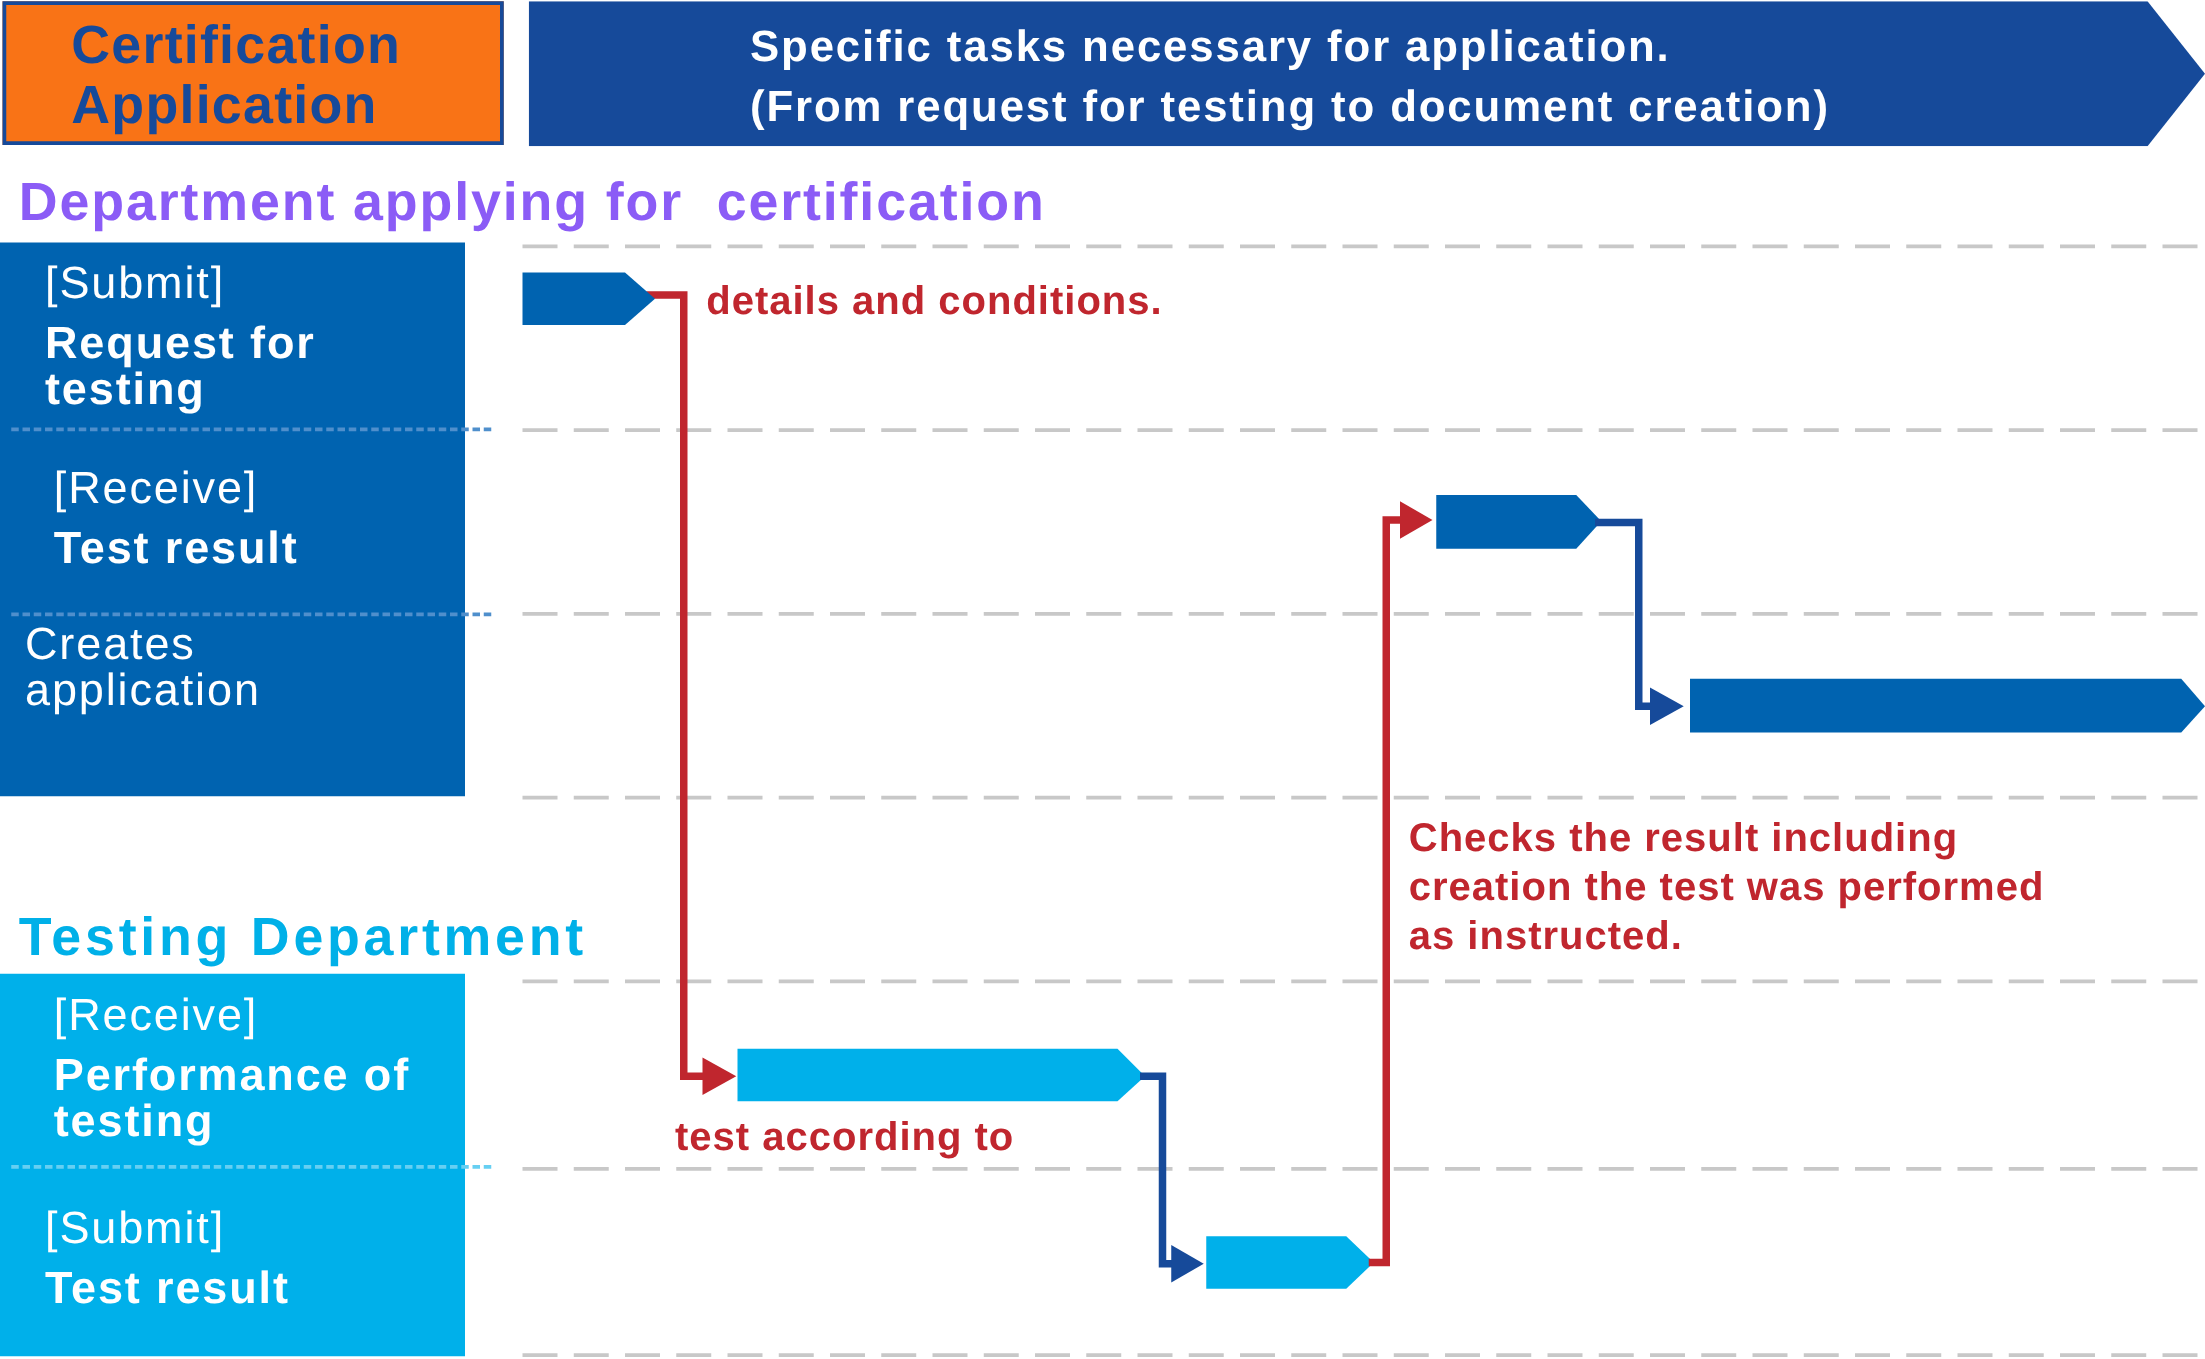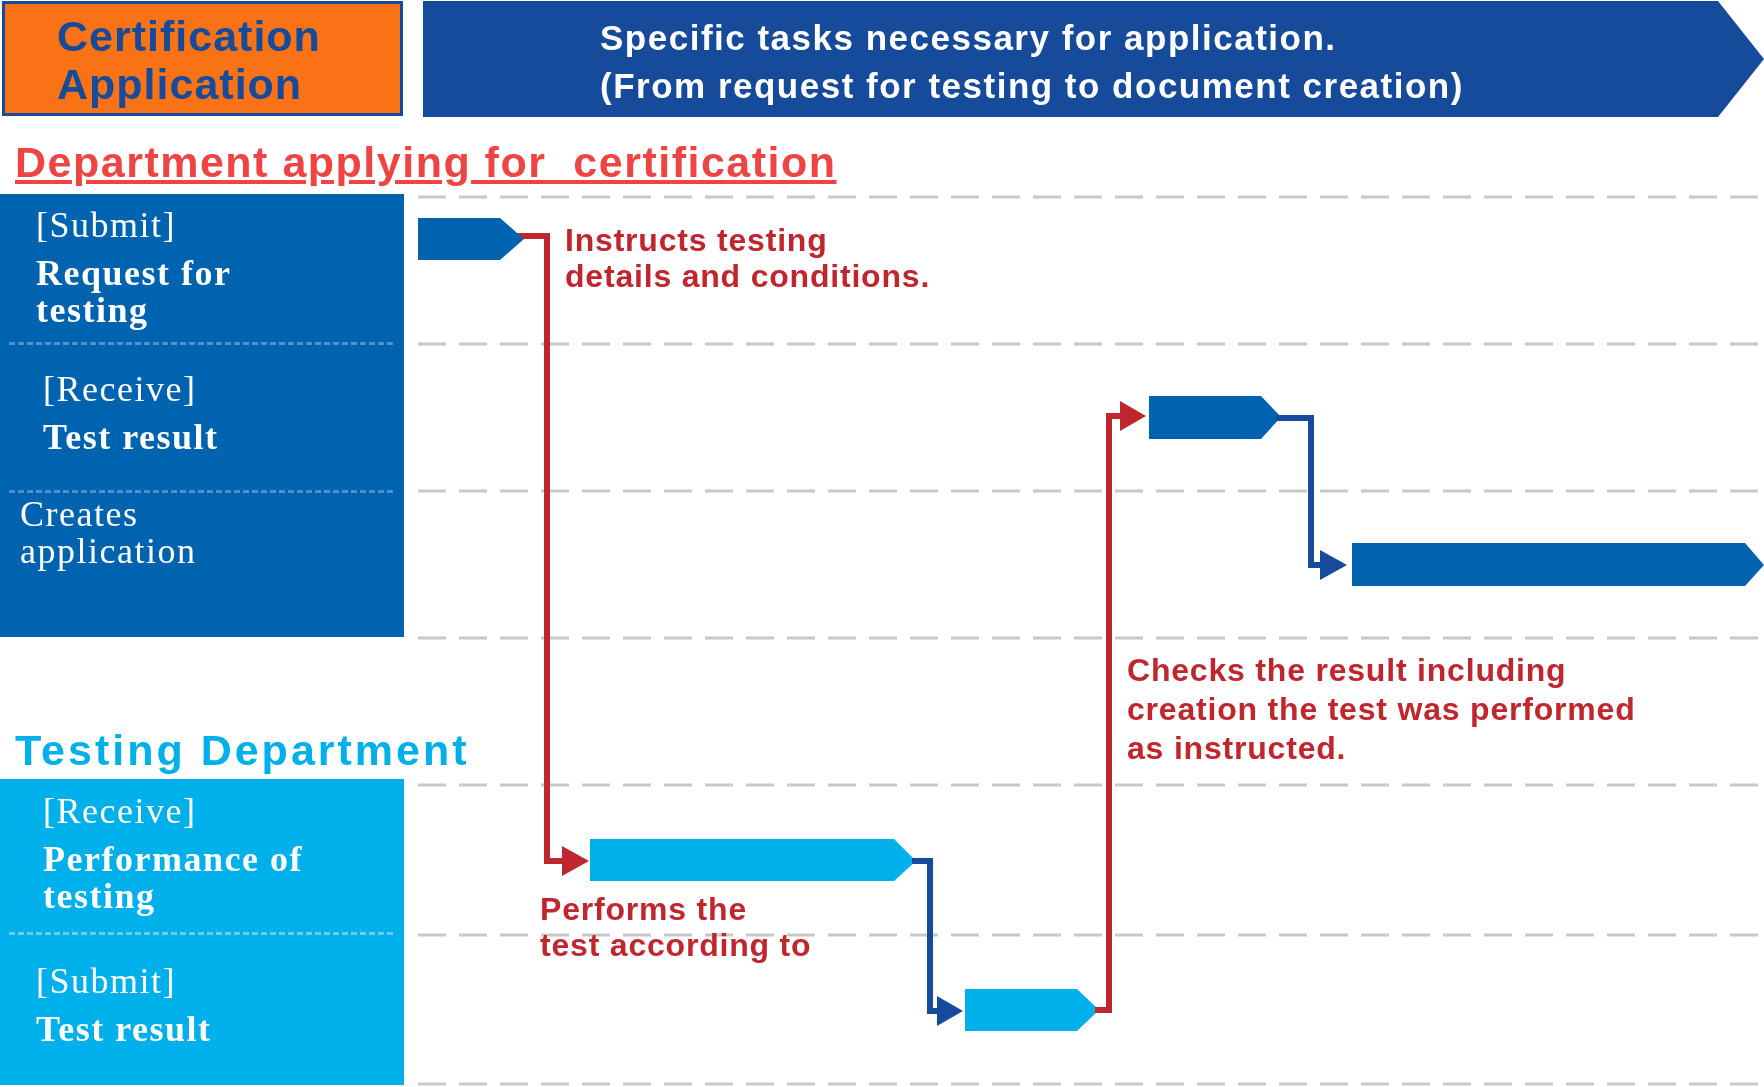--- a/index.html
+++ b/index.html
@@ -22,7 +22,7 @@
     }
 
     .section-title { font-size: 43px; font-weight: 700; letter-spacing: 1.5px; line-height: 48px; }
-    .title-applying { left: 15px; top: 138px; color: #ef4444; text-decoration: underline; }
+    .title-applying { left: 15px; top: 138px; color: #8b5cf6; }
     .title-testing { left: 15px; top: 726px; color: #00b0e8; letter-spacing: 3px; }
 
     .lane-panel { left: 0; width: 404px; font-family: Liberation Serif, serif; }

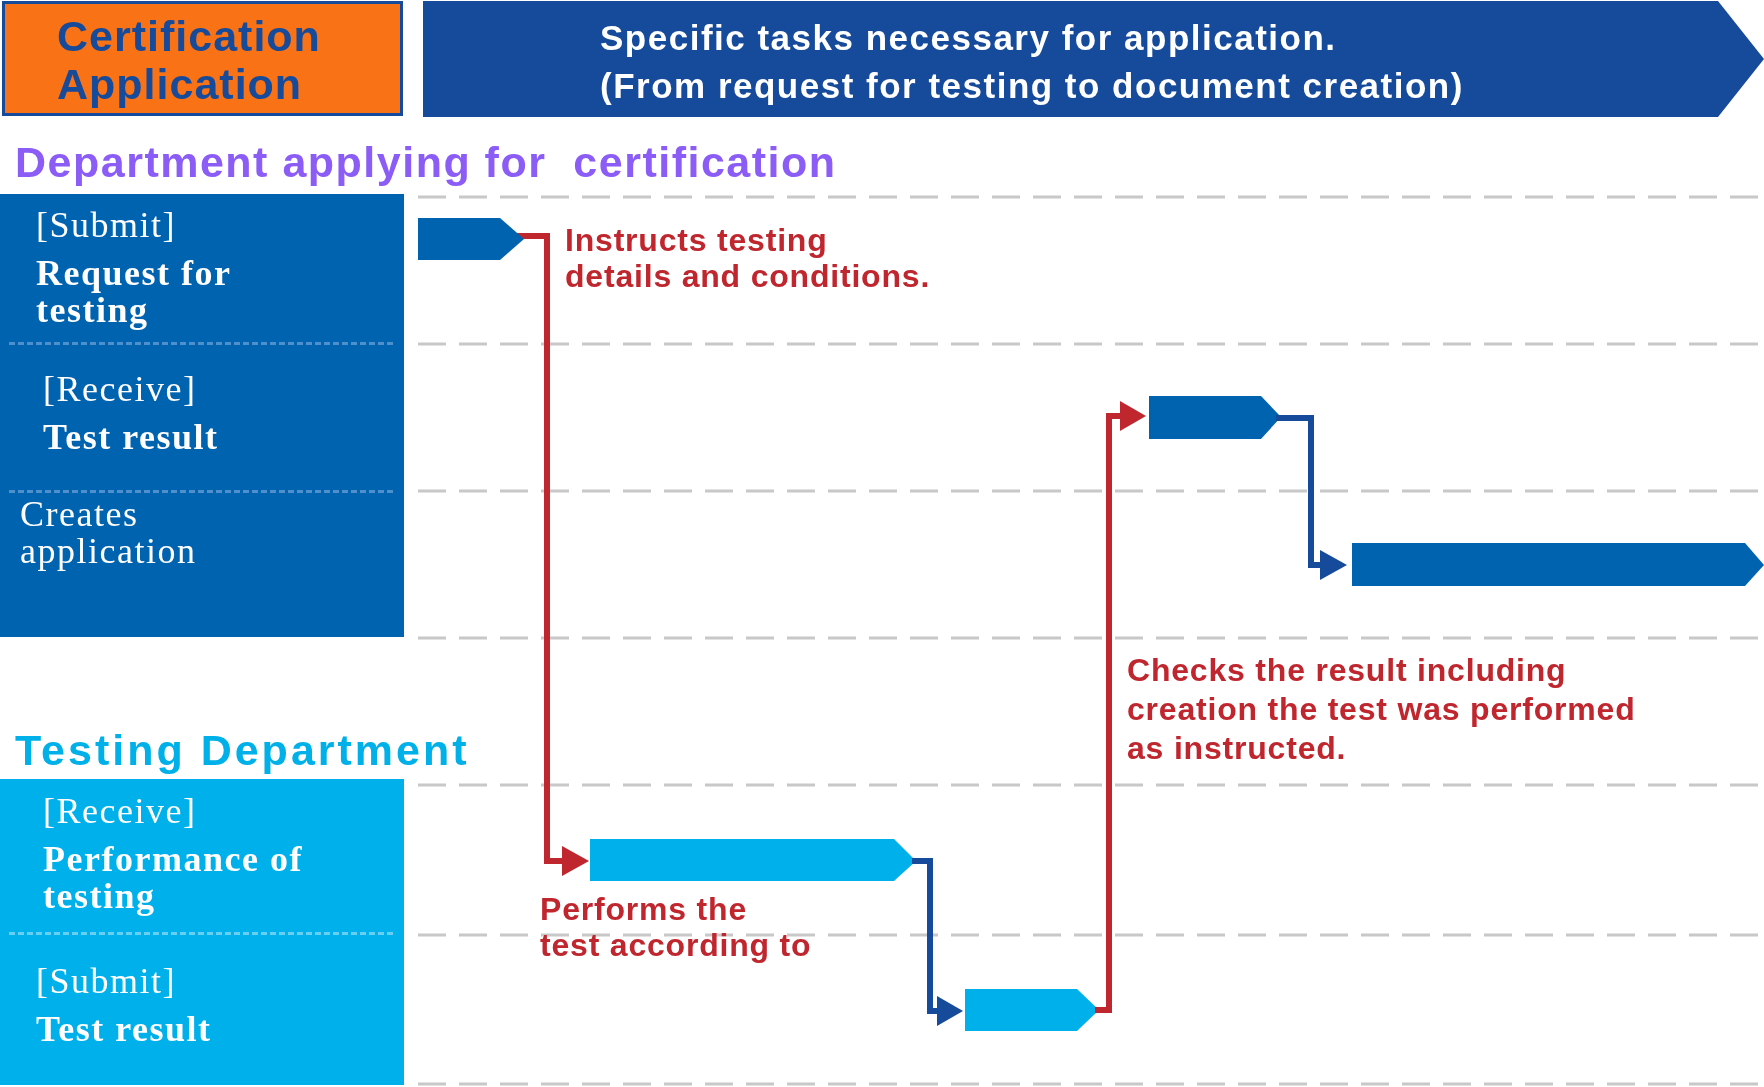--- a/index.html
+++ b/index.html
@@ -25,7 +25,7 @@
     .title-applying { left: 15px; top: 138px; color: #8b5cf6; }
     .title-testing { left: 15px; top: 726px; color: #00b0e8; letter-spacing: 3px; }
 
-    .lane-panel { left: 0; width: 404px; font-family: Liberation Serif, serif; }
+    .lane-panel { left: 0; width: 372px; }
     .panel-applying { top: 194px; height: 443px; background: #0063b0; }
     .panel-testing { top: 779px; height: 306px; background: #00b0ea; }
 

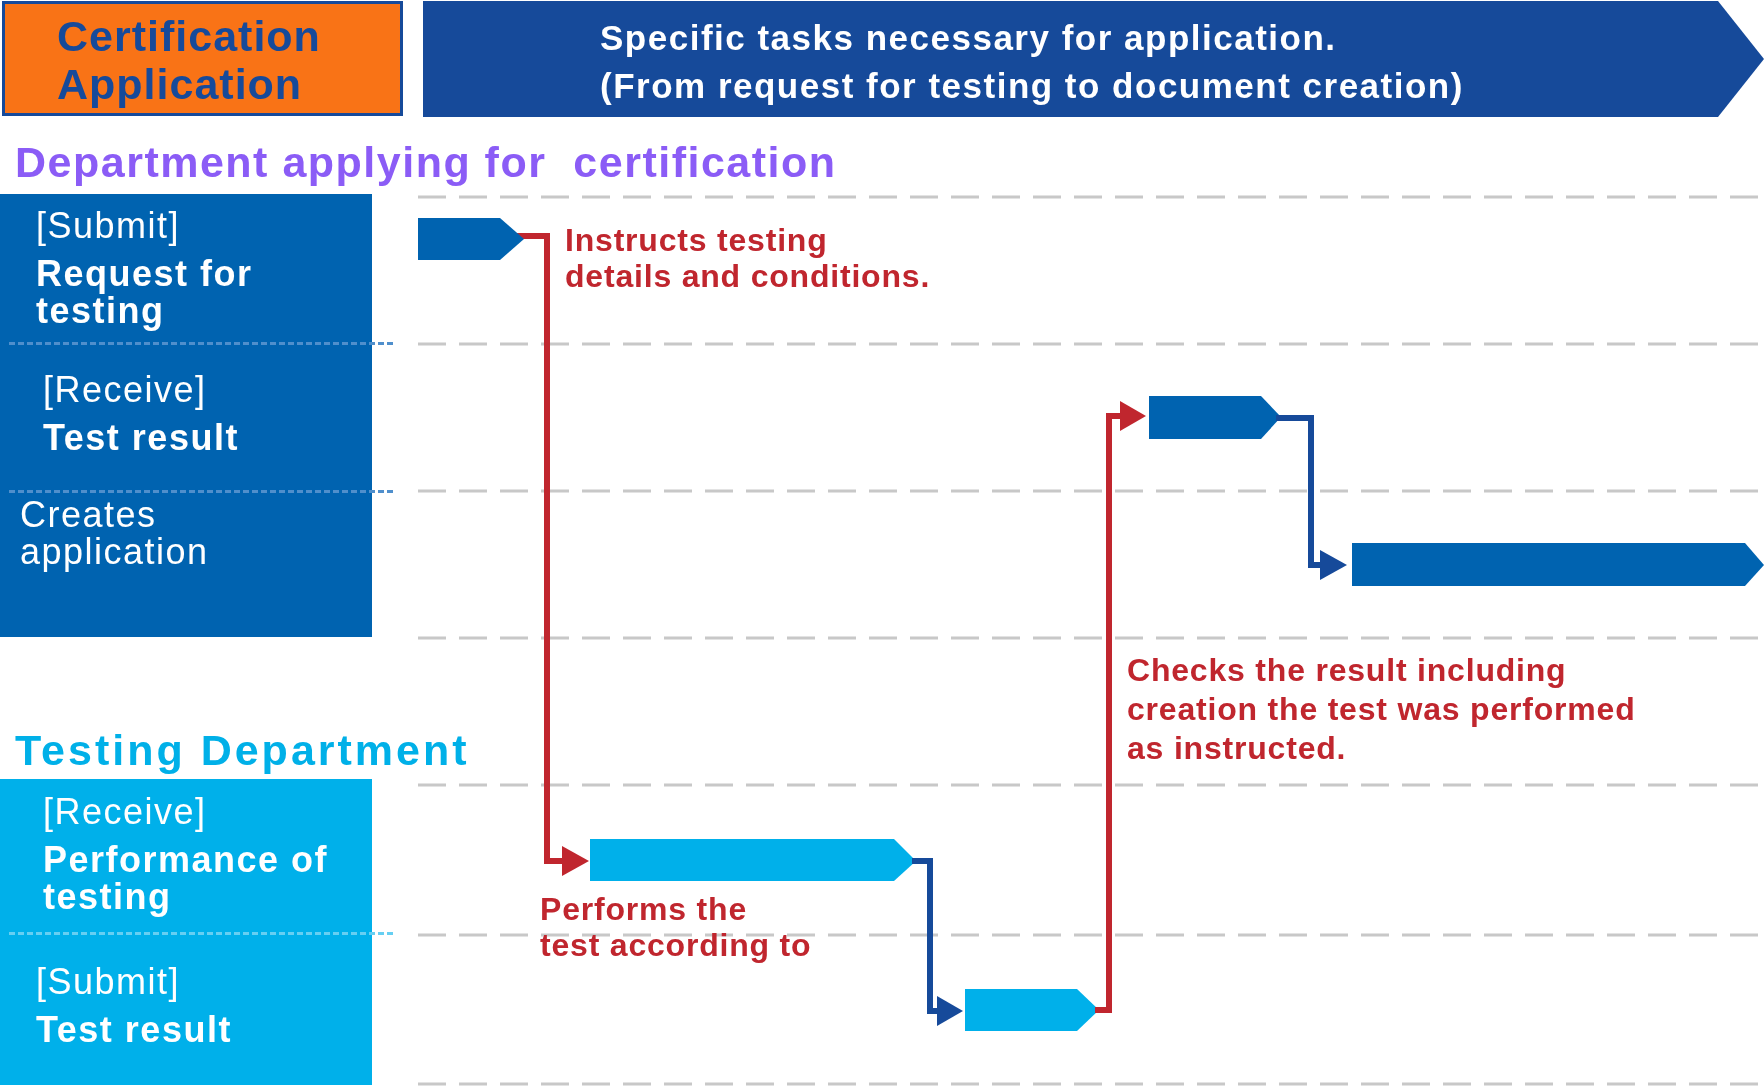--- a/index.html
+++ b/index.html
@@ -124,7 +124,6 @@
 </svg>
 
 <div class="abs note" style="left:565px; top:222px;">
-  <div>Instructs testing</div>
   <div>details and conditions.</div>
 </div>
 <div class="abs note" style="left:540px; top:891px;">

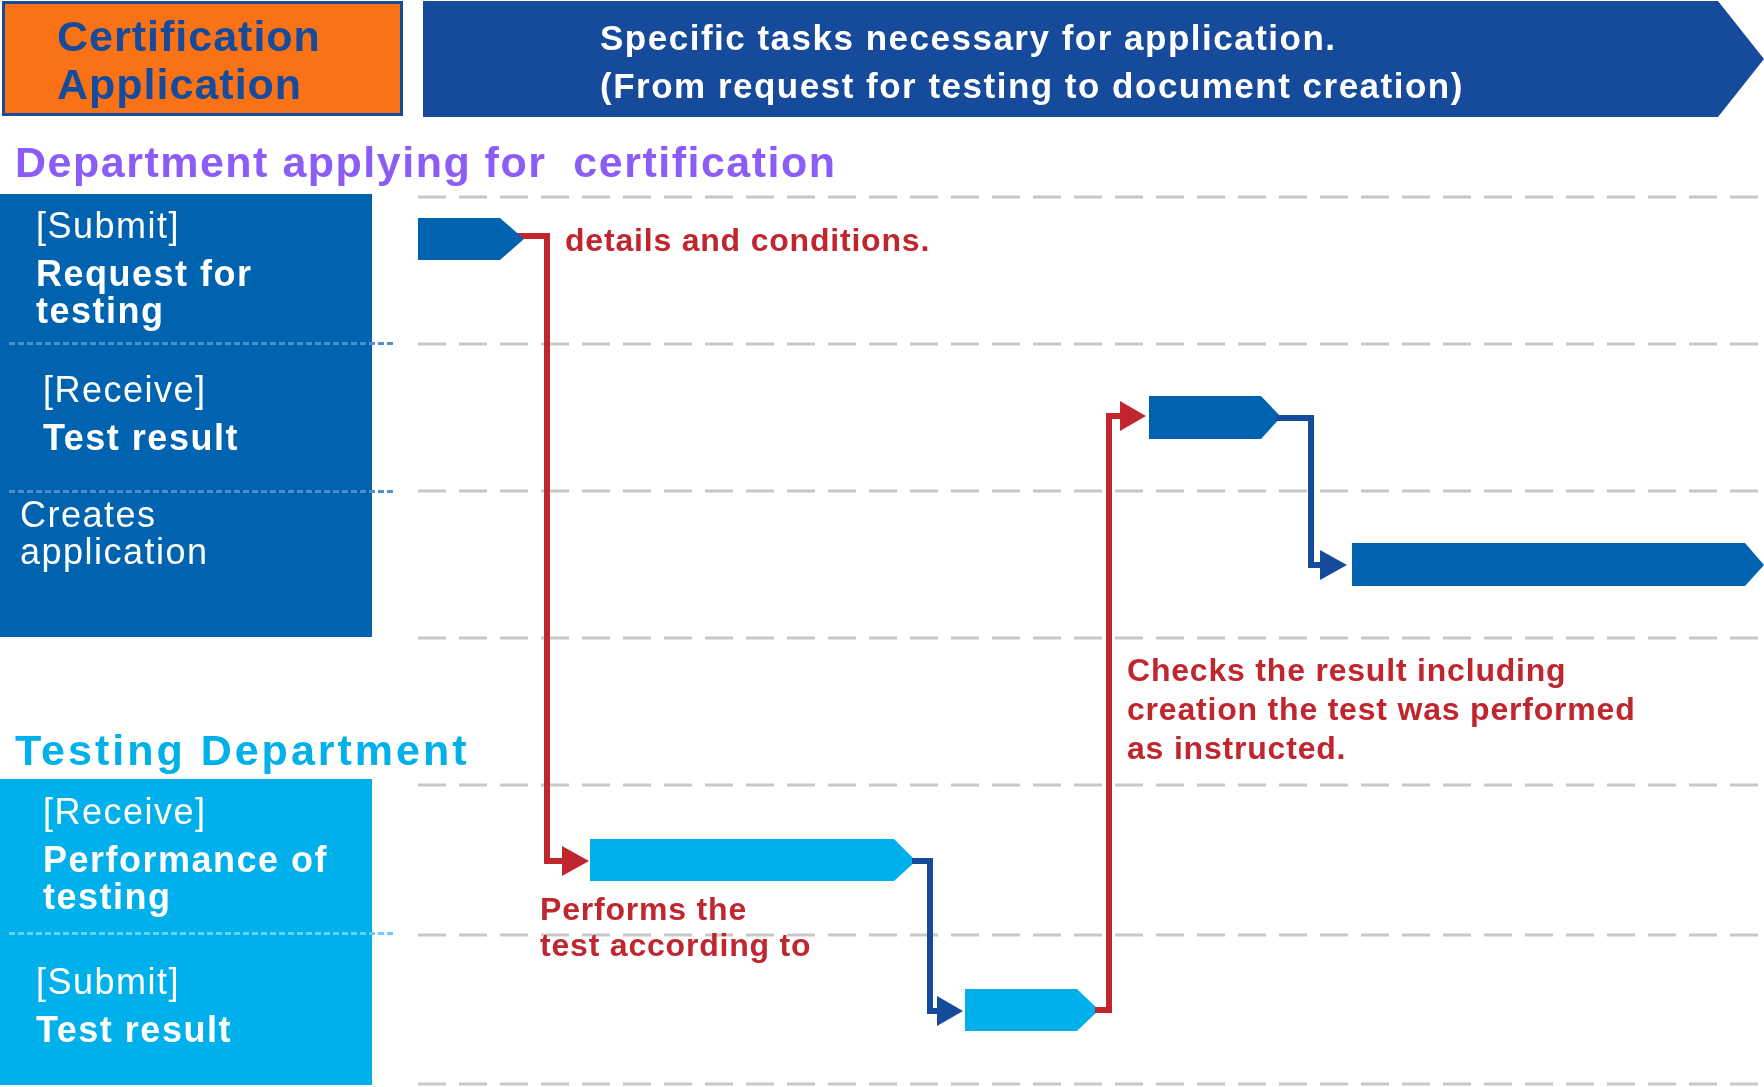--- a/index.html
+++ b/index.html
@@ -127,7 +127,6 @@
   <div>details and conditions.</div>
 </div>
 <div class="abs note" style="left:540px; top:891px;">
-  <div>Performs the</div>
   <div>test according to</div>
 </div>
 <div class="abs note" style="left:1127px; top:651px; line-height:39px;">

